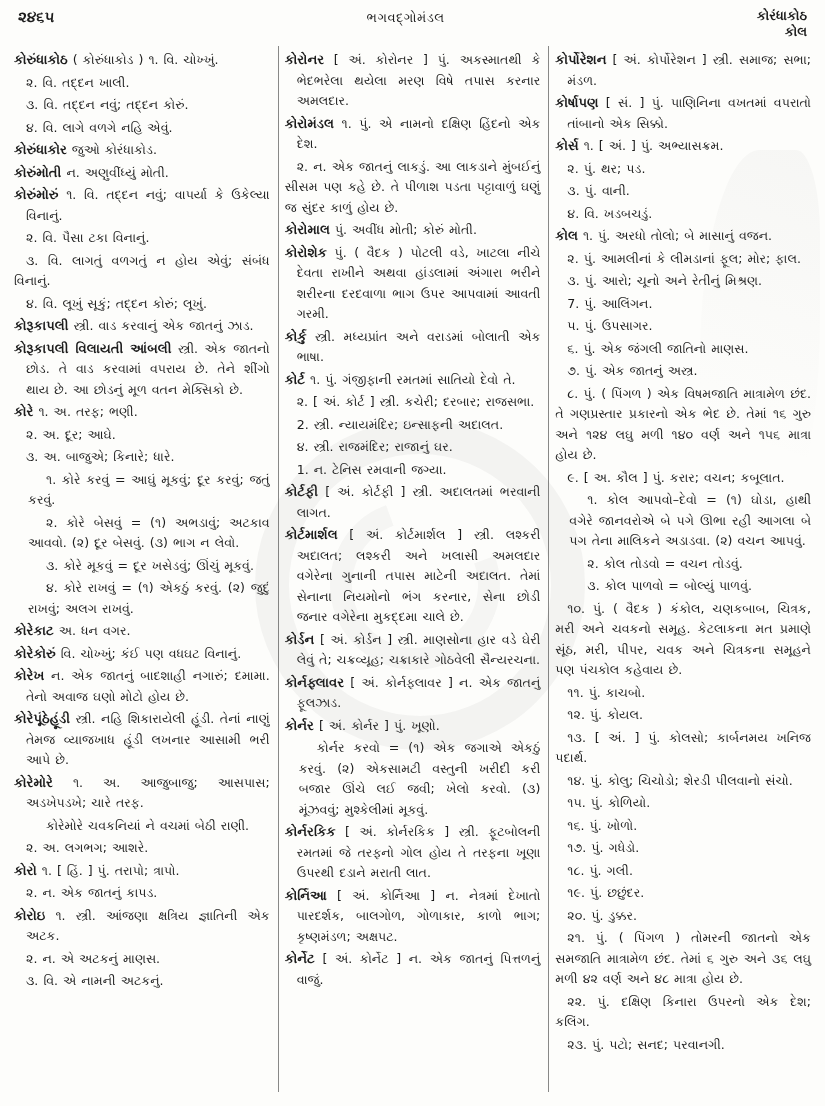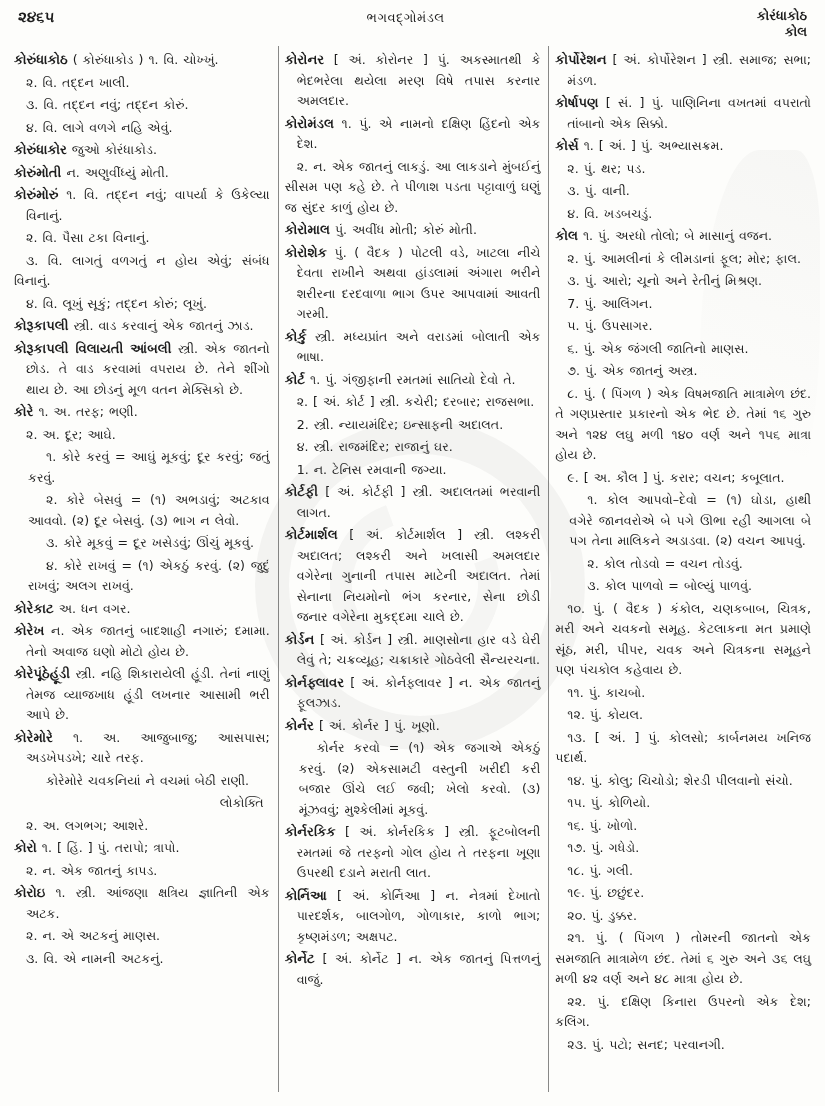--- a/index.html
+++ b/index.html
@@ -129,6 +129,7 @@
         <p class="i0"><span class="headword">કોરૂકાપલી વિલાયતી આંબલી</span> <span>સ્ત્રી. એક જાતનો છોડ. તે વાડ કરવામાં વપરાય છે. તેને શીંગો થાય છે. આ છોડનું મૂળ વતન મેક્સિકો છે.</span></p>
         <p class="i0"><span class="headword">કોરે</span> <span>૧. અ. તરફ; ભણી.</span></p>
         <p class="i1"><span>૨. અ. દૂર; આઘે.</span></p>
+        <p class="i1"><span>૩. અ. બાજુએ; કિનારે; ધારે.</span></p>
         <p class="i2"><span>૧. કોરે કરવું = આઘું મૂકવું; દૂર કરવું; જતું કરવું.</span></p>
         <p class="i2"><span>૨. કોરે બેસવું = (૧) અભડાવું; અટકાવ આવવો. (૨) દૂર બેસવું. (૩) ભાગ ન લેવો.</span></p>
         <p class="i2"><span>૩. કોરે મૂકવું = દૂર ખસેડવું; ઊંચું મૂકવું.</span></p>

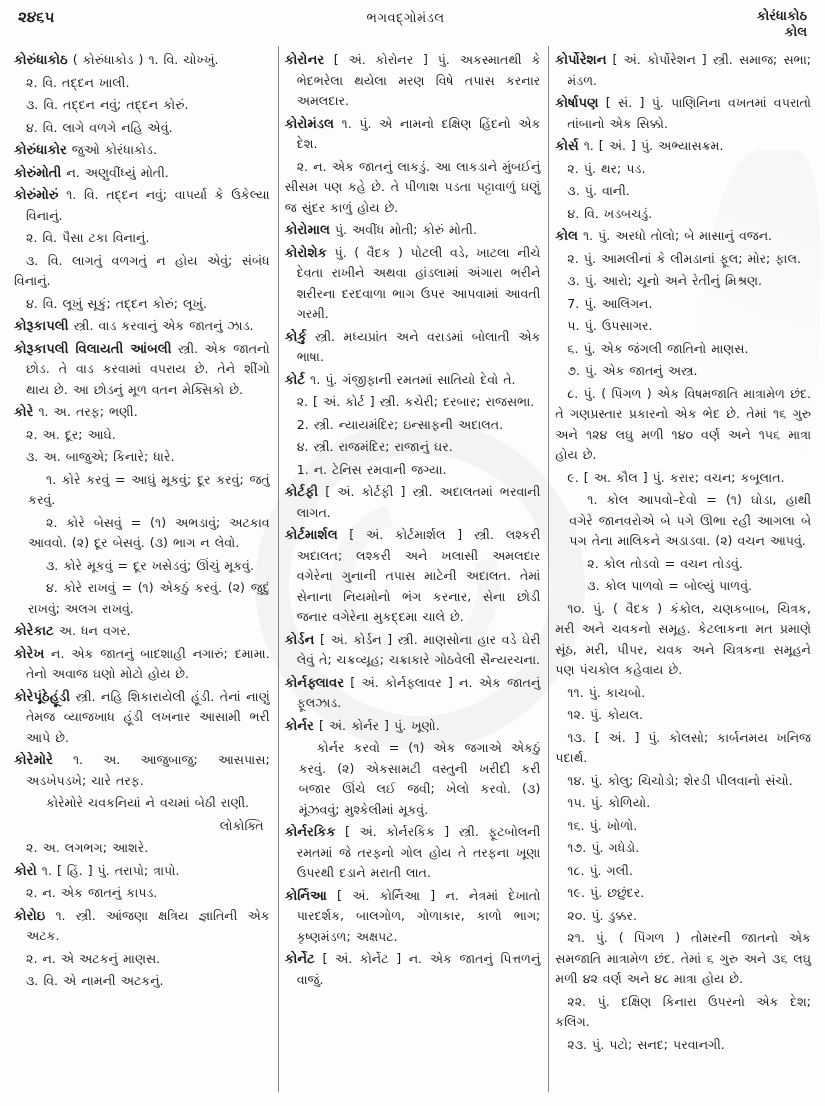--- a/index.html
+++ b/index.html
@@ -135,6 +135,7 @@
         <p class="i2"><span>૩. કોરે મૂકવું = દૂર ખસેડવું; ઊંચું મૂકવું.</span></p>
         <p class="i2"><span>૪. કોરે રાખવું = (૧) એકઠું કરવું. (૨) જુદું રાખવું; અલગ રાખવું.</span></p>
         <p class="i0"><span class="headword">કોરેકાટ</span> <span>અ. ધન વગર.</span></p>
+        <p class="i0"><span class="headword">કોરેકોરું</span> <span>વિ. ચોખ્ખું; કંઈ પણ વધઘટ વિનાનું.</span></p>
         <p class="i0"><span class="headword">કોરેખ</span> <span>ન. એક જાતનું બાદશાહી નગારું; દમામા. તેનો અવાજ ઘણો મોટો હોય છે.</span></p>
         <p class="i0"><span class="headword">કોરેપૂંઠેહૂંડી</span> <span>સ્ત્રી. નહિ શિકારાયેલી હૂંડી. તેનાં નાણું તેમજ વ્યાજખાધ હૂંડી લખનાર આસામી ભરી આપે છે.</span></p>
         <p class="i0"><span class="headword">કોરેમોરે</span> <span>૧. અ. આજુબાજુ; આસપાસ; અડખેપડખે; ચારે તરફ.</span></p>

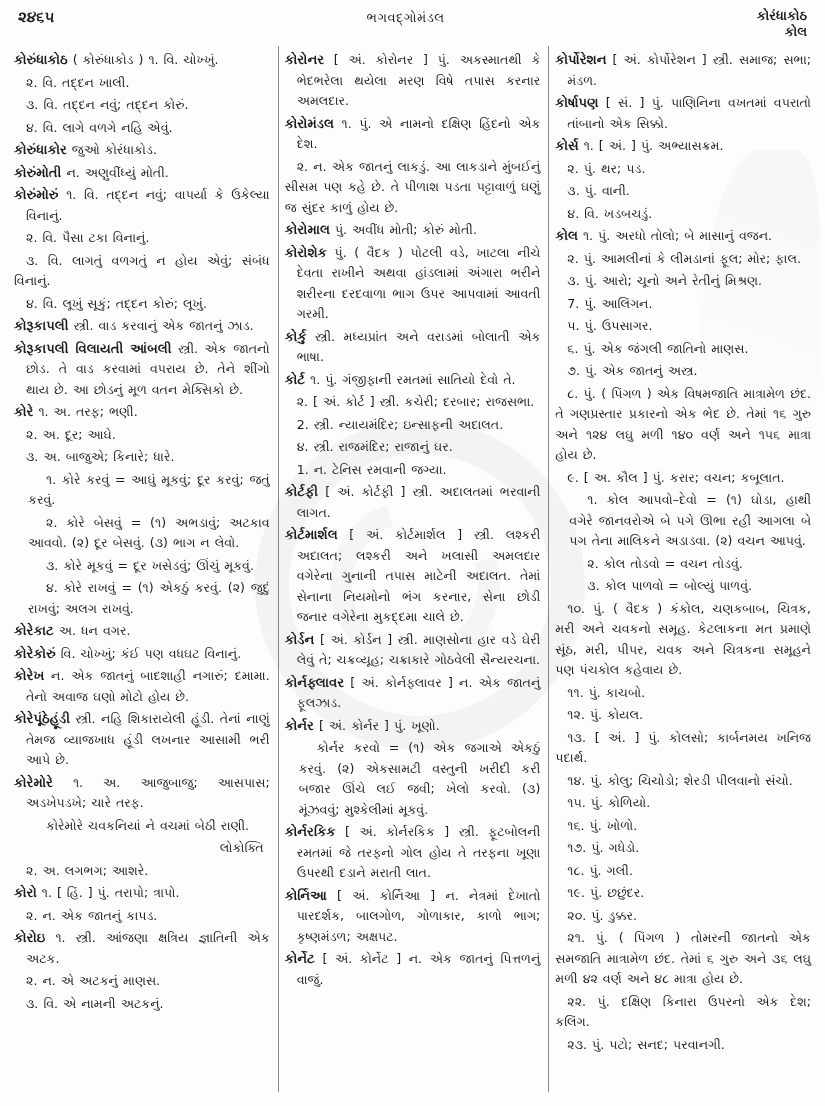--- a/index.html
+++ b/index.html
@@ -140,7 +140,6 @@
         <p class="i0"><span class="headword">કોરેપૂંઠેહૂંડી</span> <span>સ્ત્રી. નહિ શિકારાયેલી હૂંડી. તેનાં નાણું તેમજ વ્યાજખાધ હૂંડી લખનાર આસામી ભરી આપે છે.</span></p>
         <p class="i0"><span class="headword">કોરેમોરે</span> <span>૧. અ. આજુબાજુ; આસપાસ; અડખેપડખે; ચારે તરફ.</span></p>
         <p class="i2"><span>કોરેમોરે ચવકનિયાં ને વચમાં બેઠી રાણી.</span></p>
-        <p class="i1 align-right"><span>લોકોક્તિ</span></p>
         <p class="i1"><span>૨. અ. લગભગ; આશરે.</span></p>
         <p class="i0"><span class="headword">કોરો</span> <span>૧. [ હિં. ] પું. તરાપો; ત્રાપો.</span></p>
         <p class="i1"><span>૨. ન. એક જાતનું કાપડ.</span></p>

